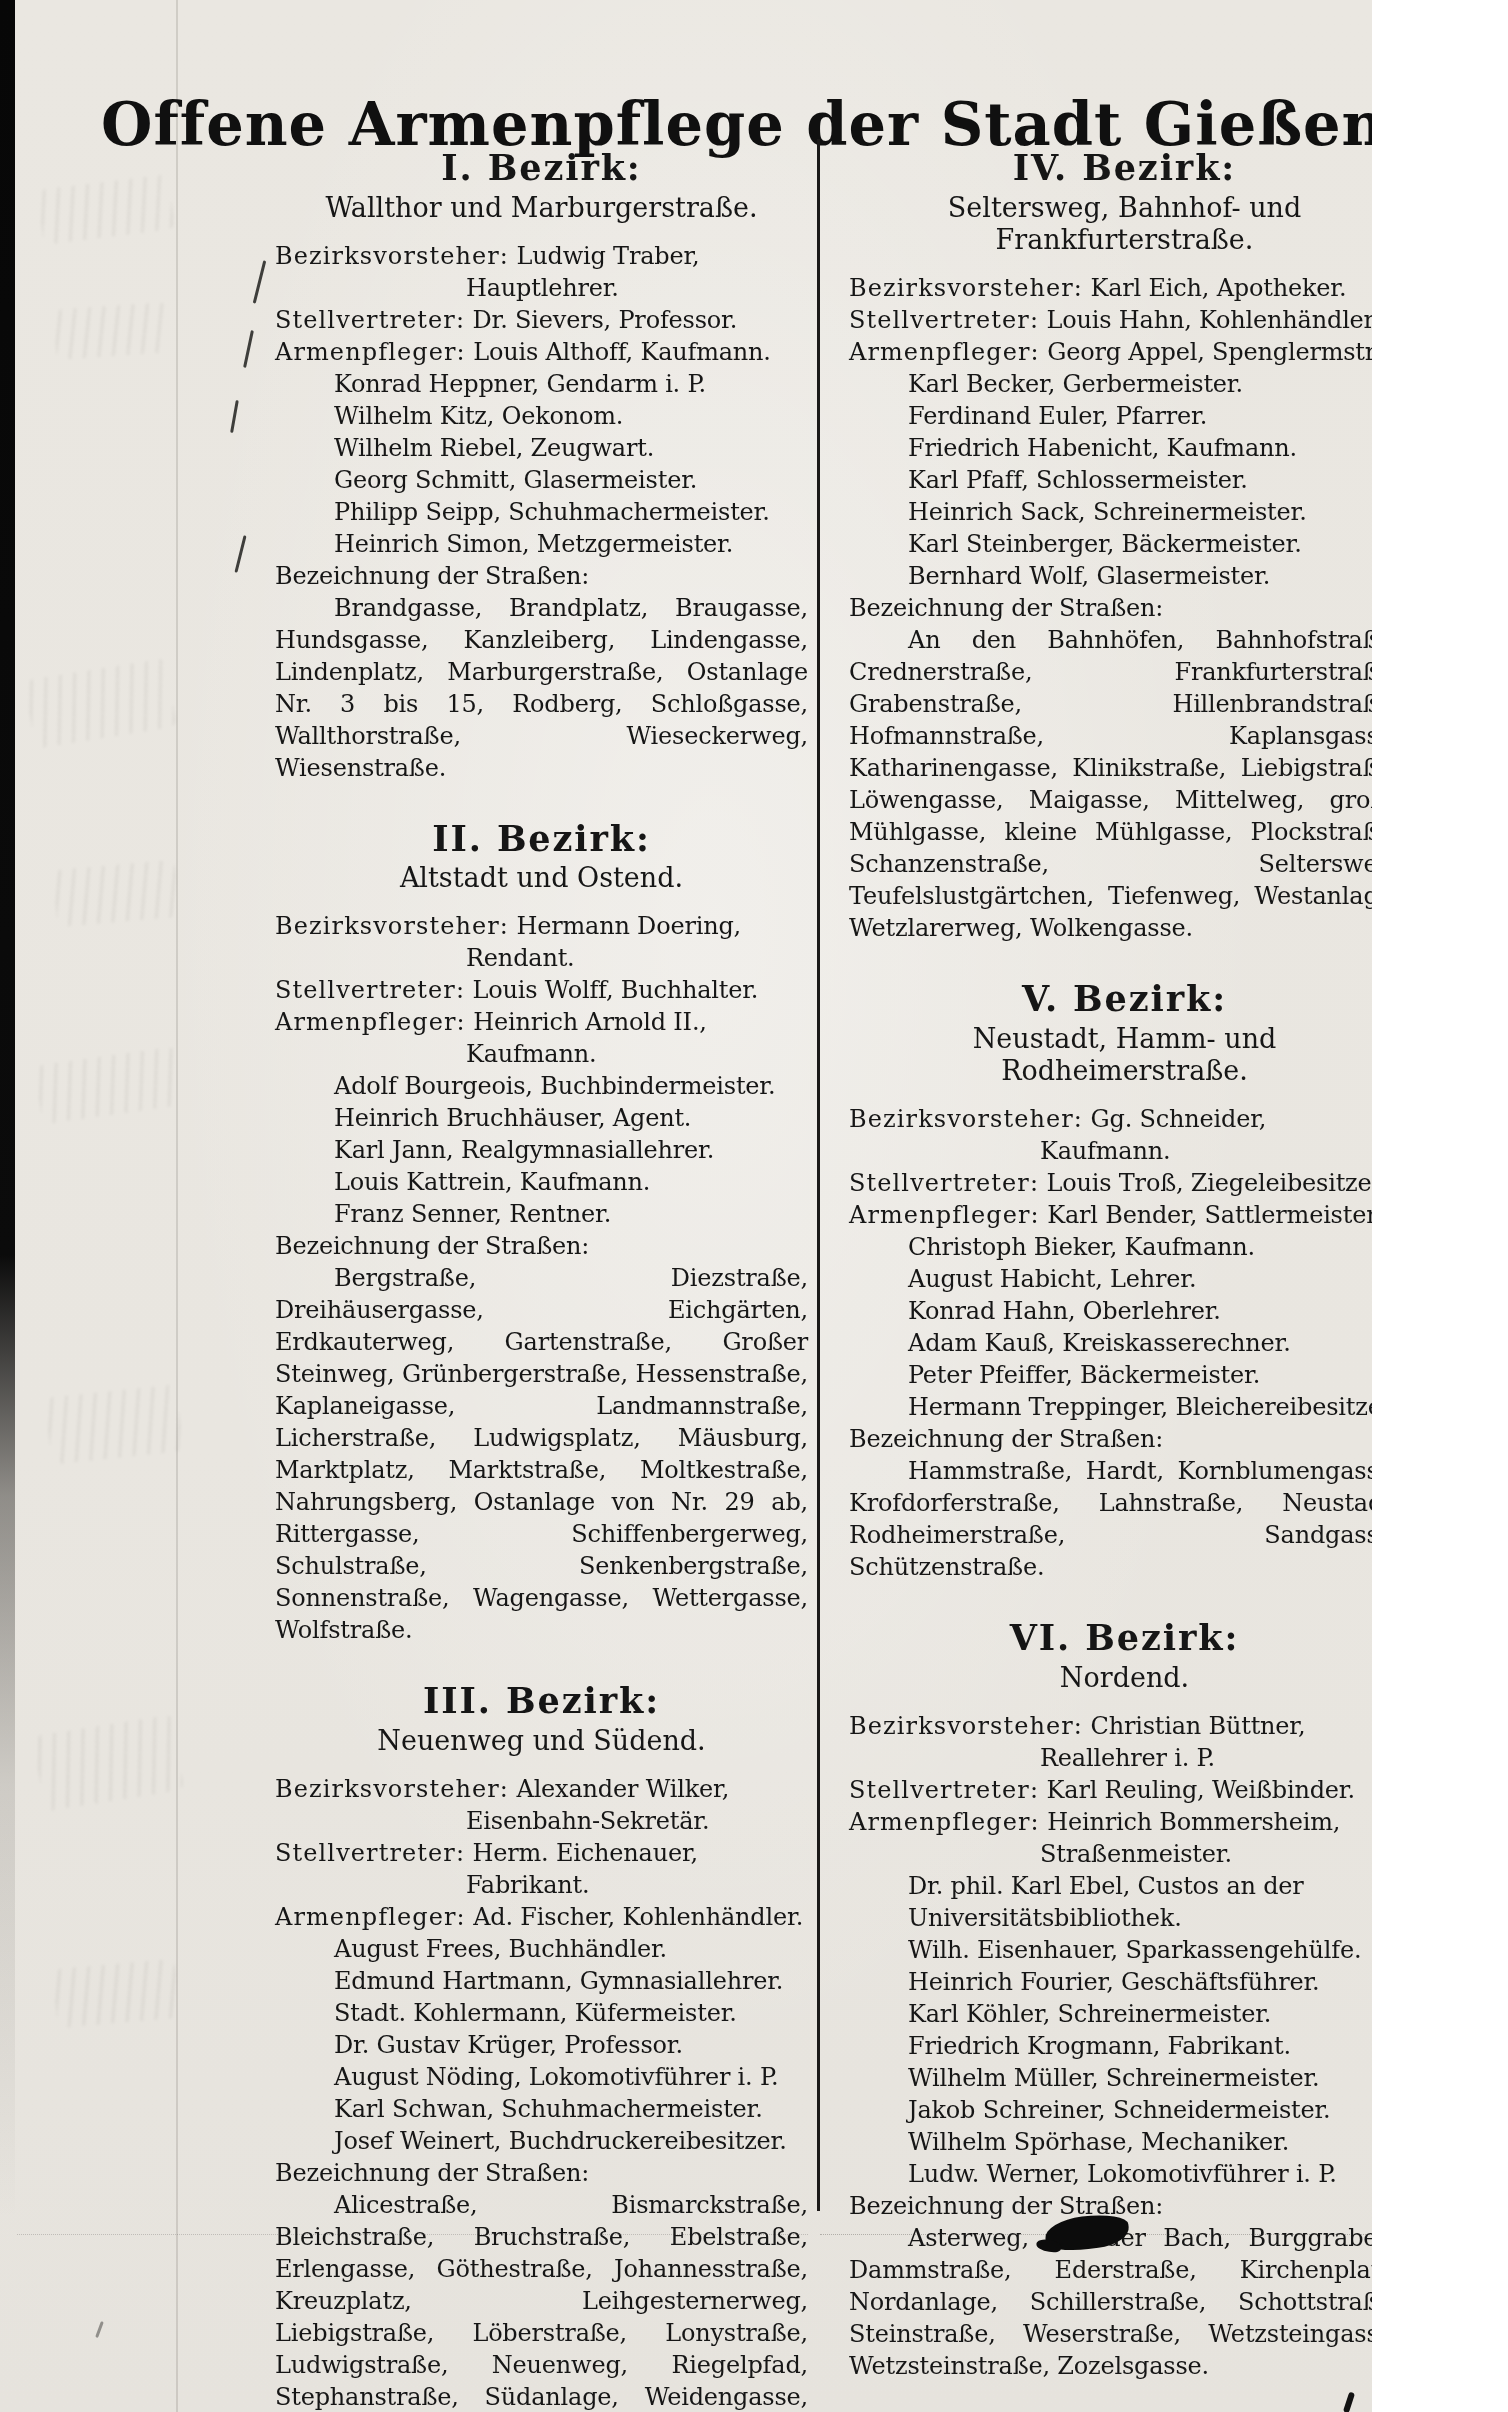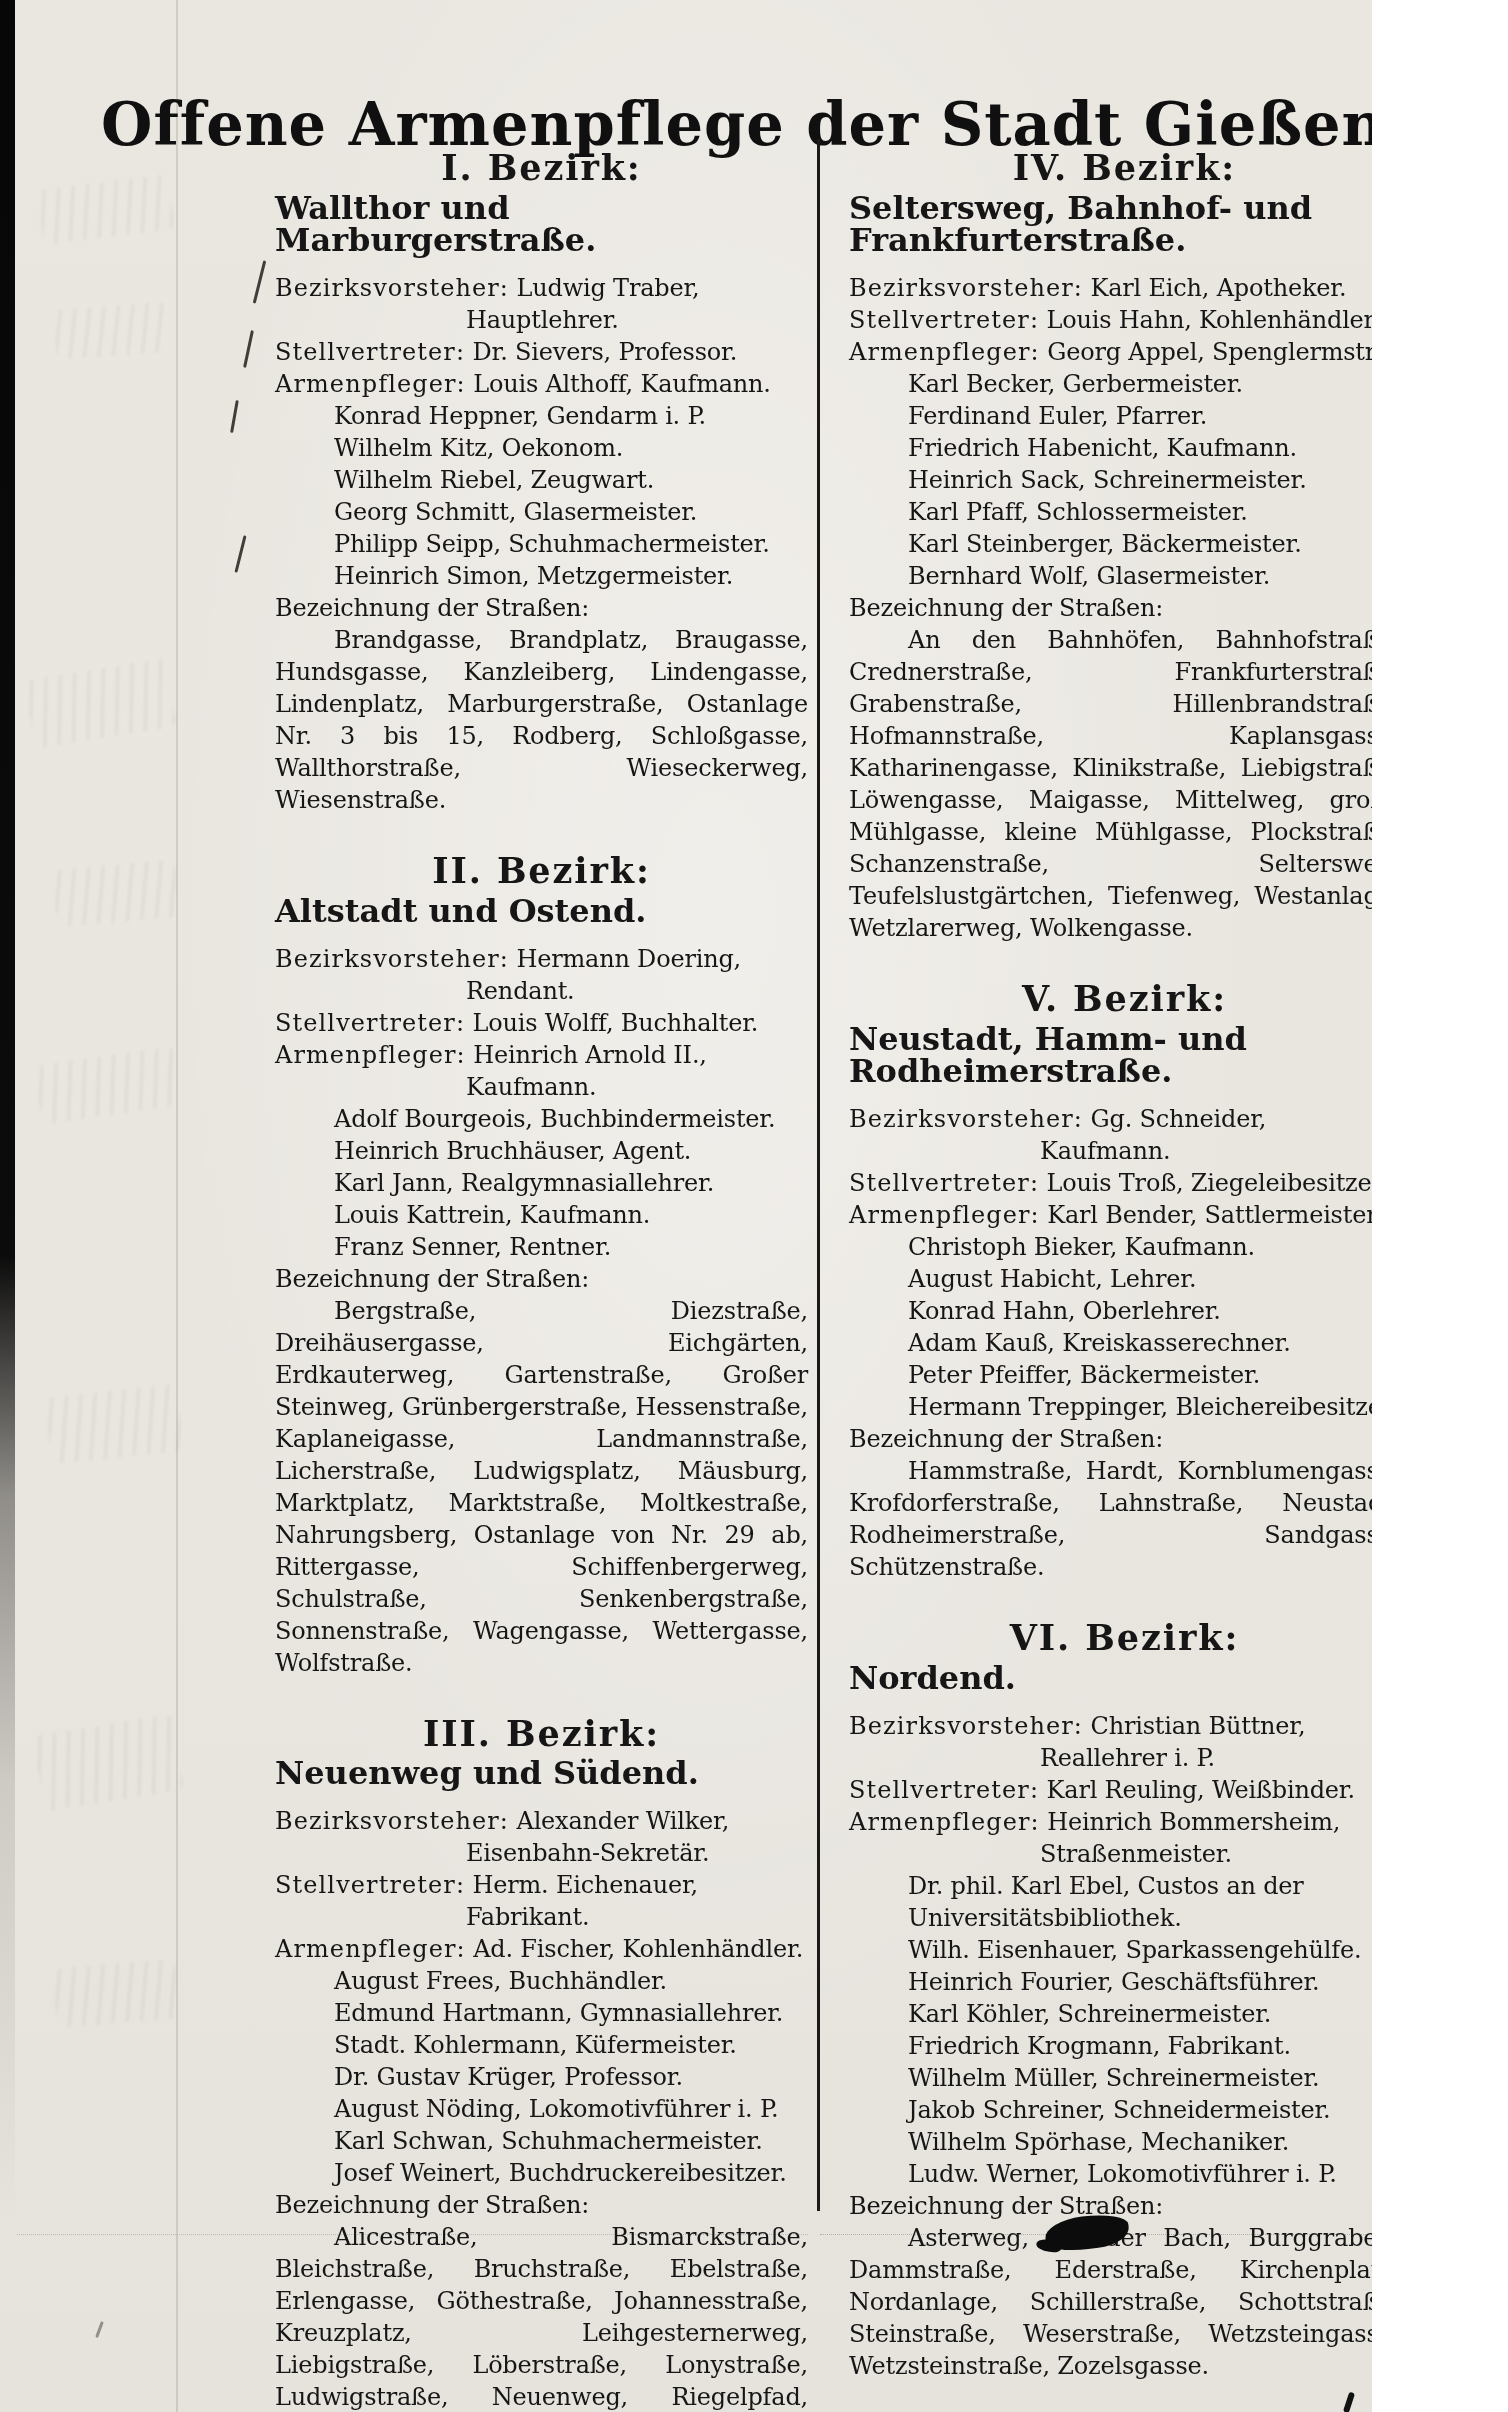--- a/index.html
+++ b/index.html
@@ -53,7 +53,7 @@
   .section{margin-bottom:34px;}
   .sec-heading{margin:21px 0 3.8px;text-align:center;font-size:35px;font-weight:600;letter-spacing:1.9px;}
   .section:first-child .sec-heading{margin-top:4px;}
-  .sec-sub{margin:0 0 15.3px;font-size:32px;font-weight:bold;line-height:32.5px;}
+  .sec-sub{margin:0 0 15.3px;text-align:center;font-size:27px;font-weight:normal;line-height:32.5px;}
   p.person,p.streets-label,p.streets{font-size:24px;line-height:32px;margin:0;letter-spacing:-0.2px;}
   .has-role{padding-left:191px;text-indent:-191px;}
   .role{letter-spacing:1.1px;}

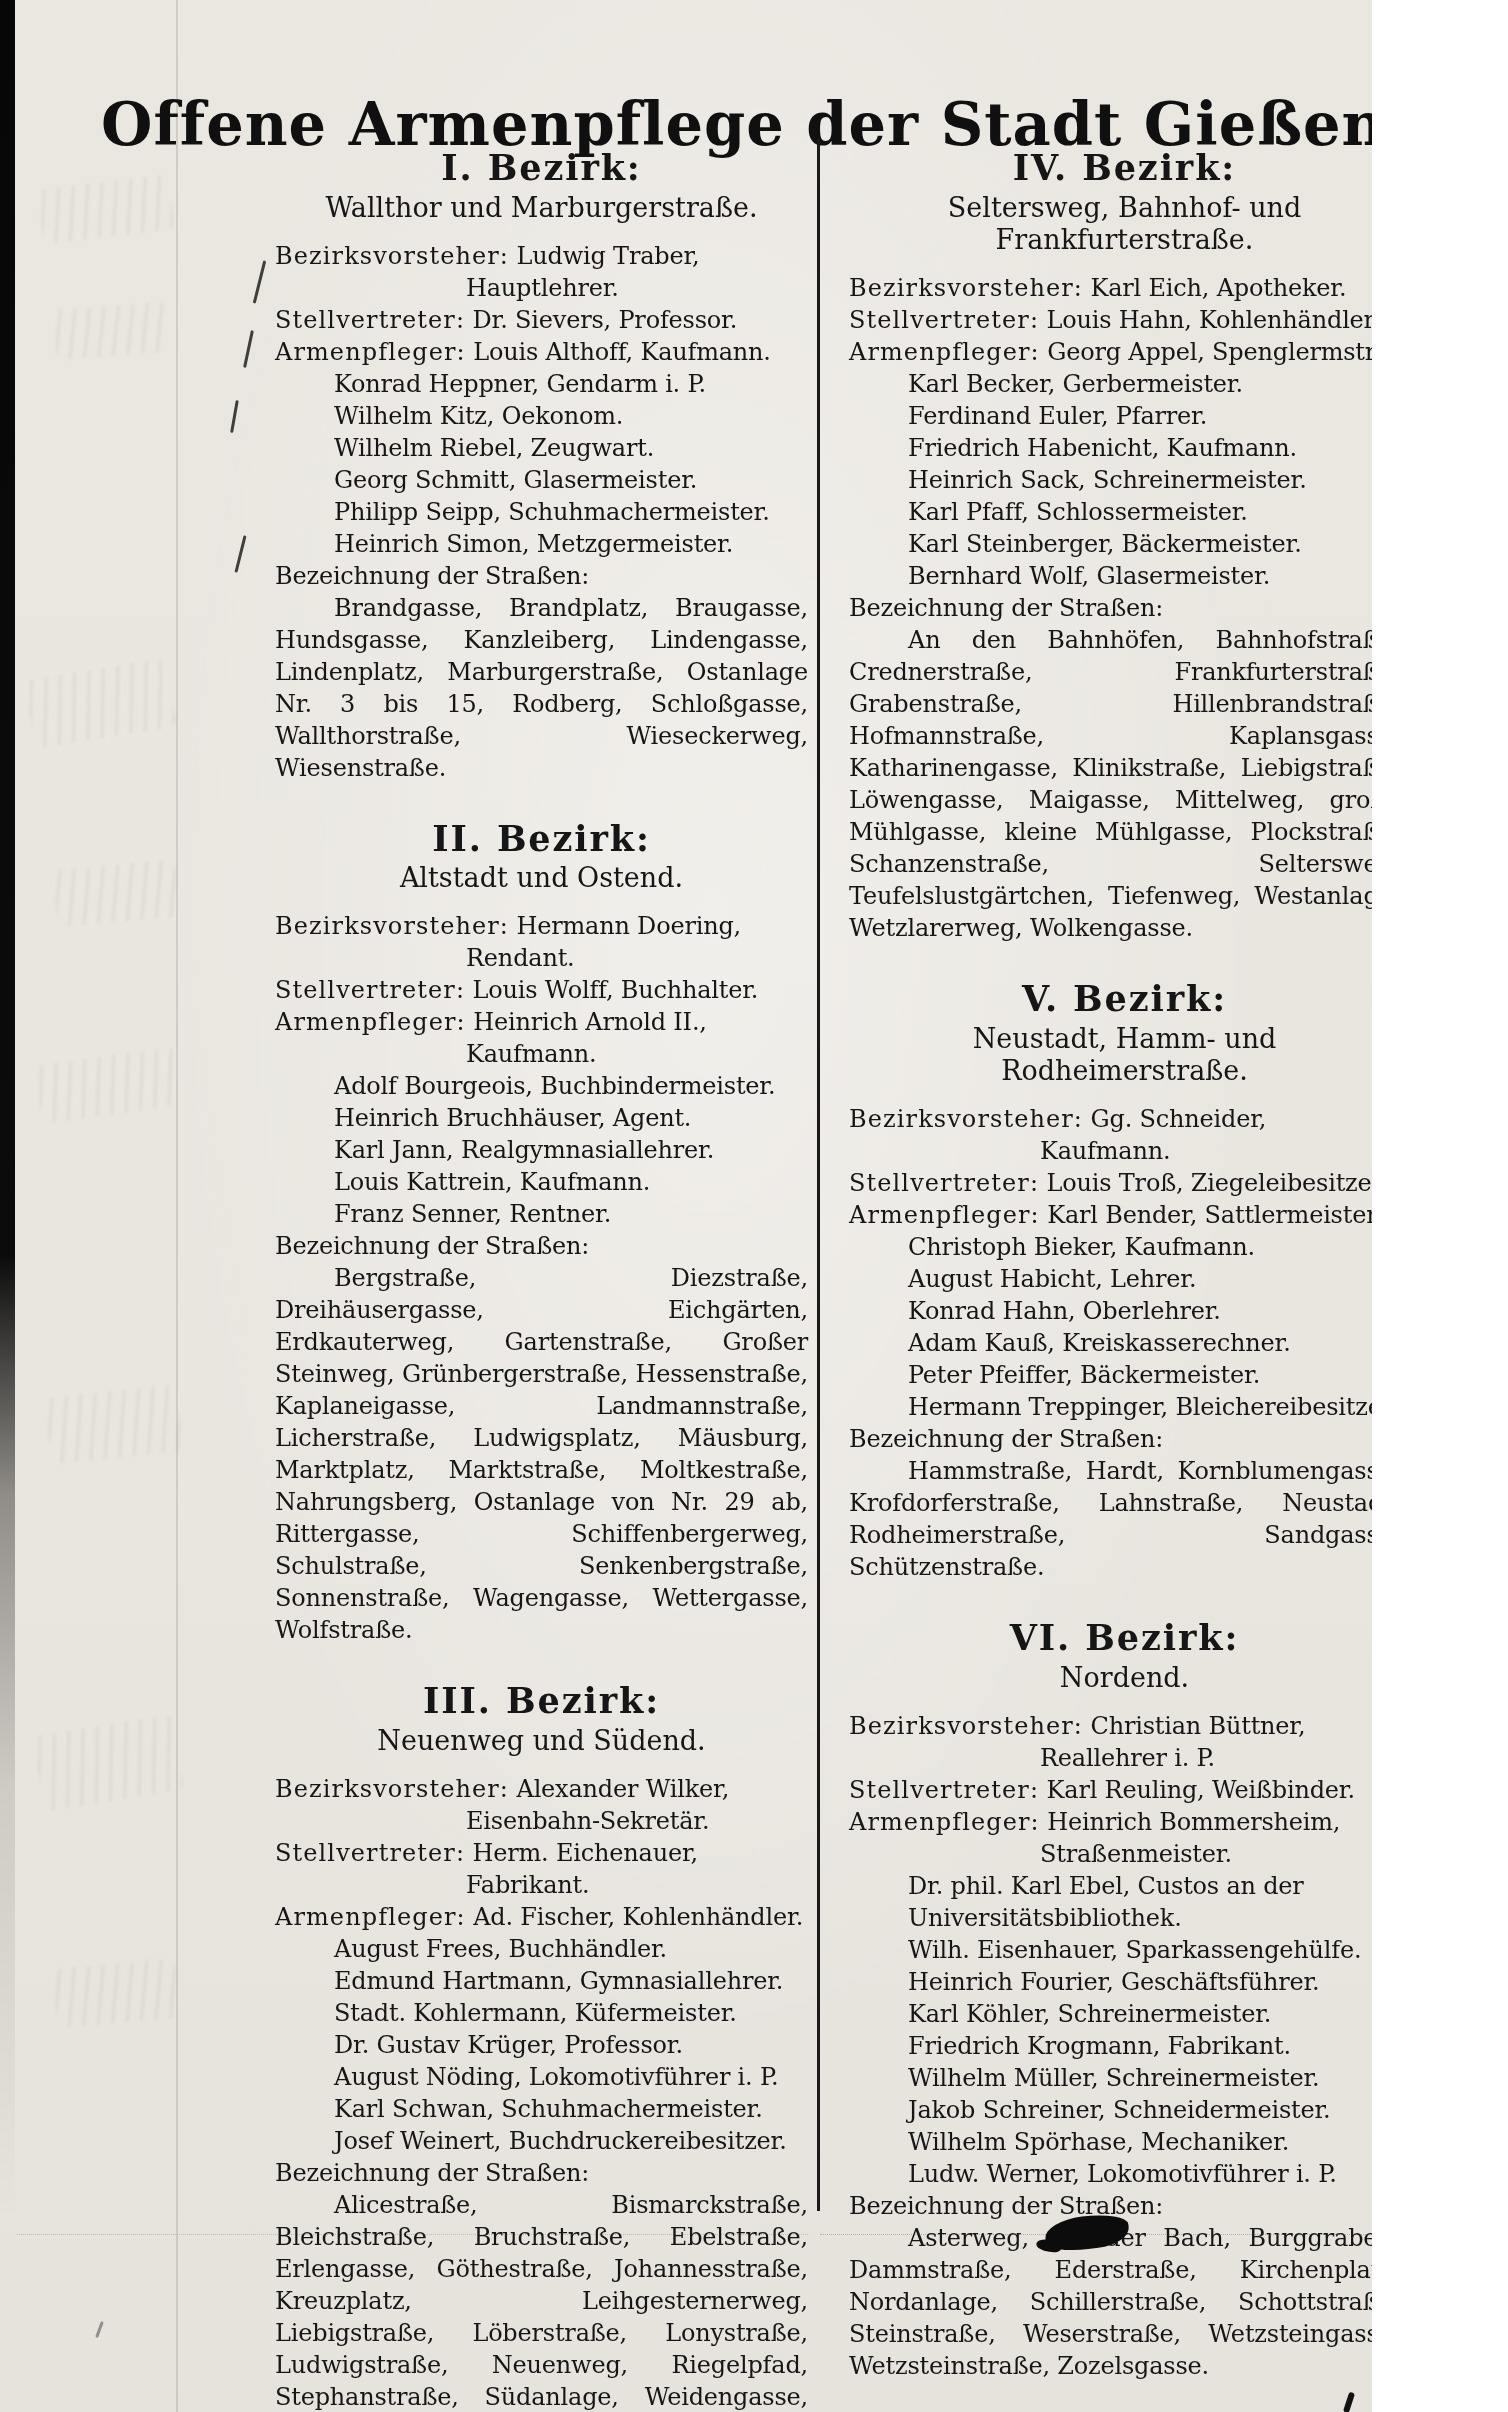--- a/index.html
+++ b/index.html
@@ -150,8 +150,8 @@
         <p class="person name-only"><span class="pname">Karl Becker, Gerbermeister.</span></p>
         <p class="person name-only"><span class="pname">Ferdinand Euler, Pfarrer.</span></p>
         <p class="person name-only"><span class="pname">Friedrich Habenicht, Kaufmann.</span></p>
+        <p class="person name-only"><span class="pname">Karl Pfaff, Schlossermeister.</span></p>
         <p class="person name-only"><span class="pname">Heinrich Sack, Schreinermeister.</span></p>
-        <p class="person name-only"><span class="pname">Karl Pfaff, Schlossermeister.</span></p>
         <p class="person name-only"><span class="pname">Karl Steinberger, Bäckermeister.</span></p>
         <p class="person name-only"><span class="pname">Bernhard Wolf, Glasermeister.</span></p>
         <p class="streets-label">Bezeichnung der Straßen:</p>

